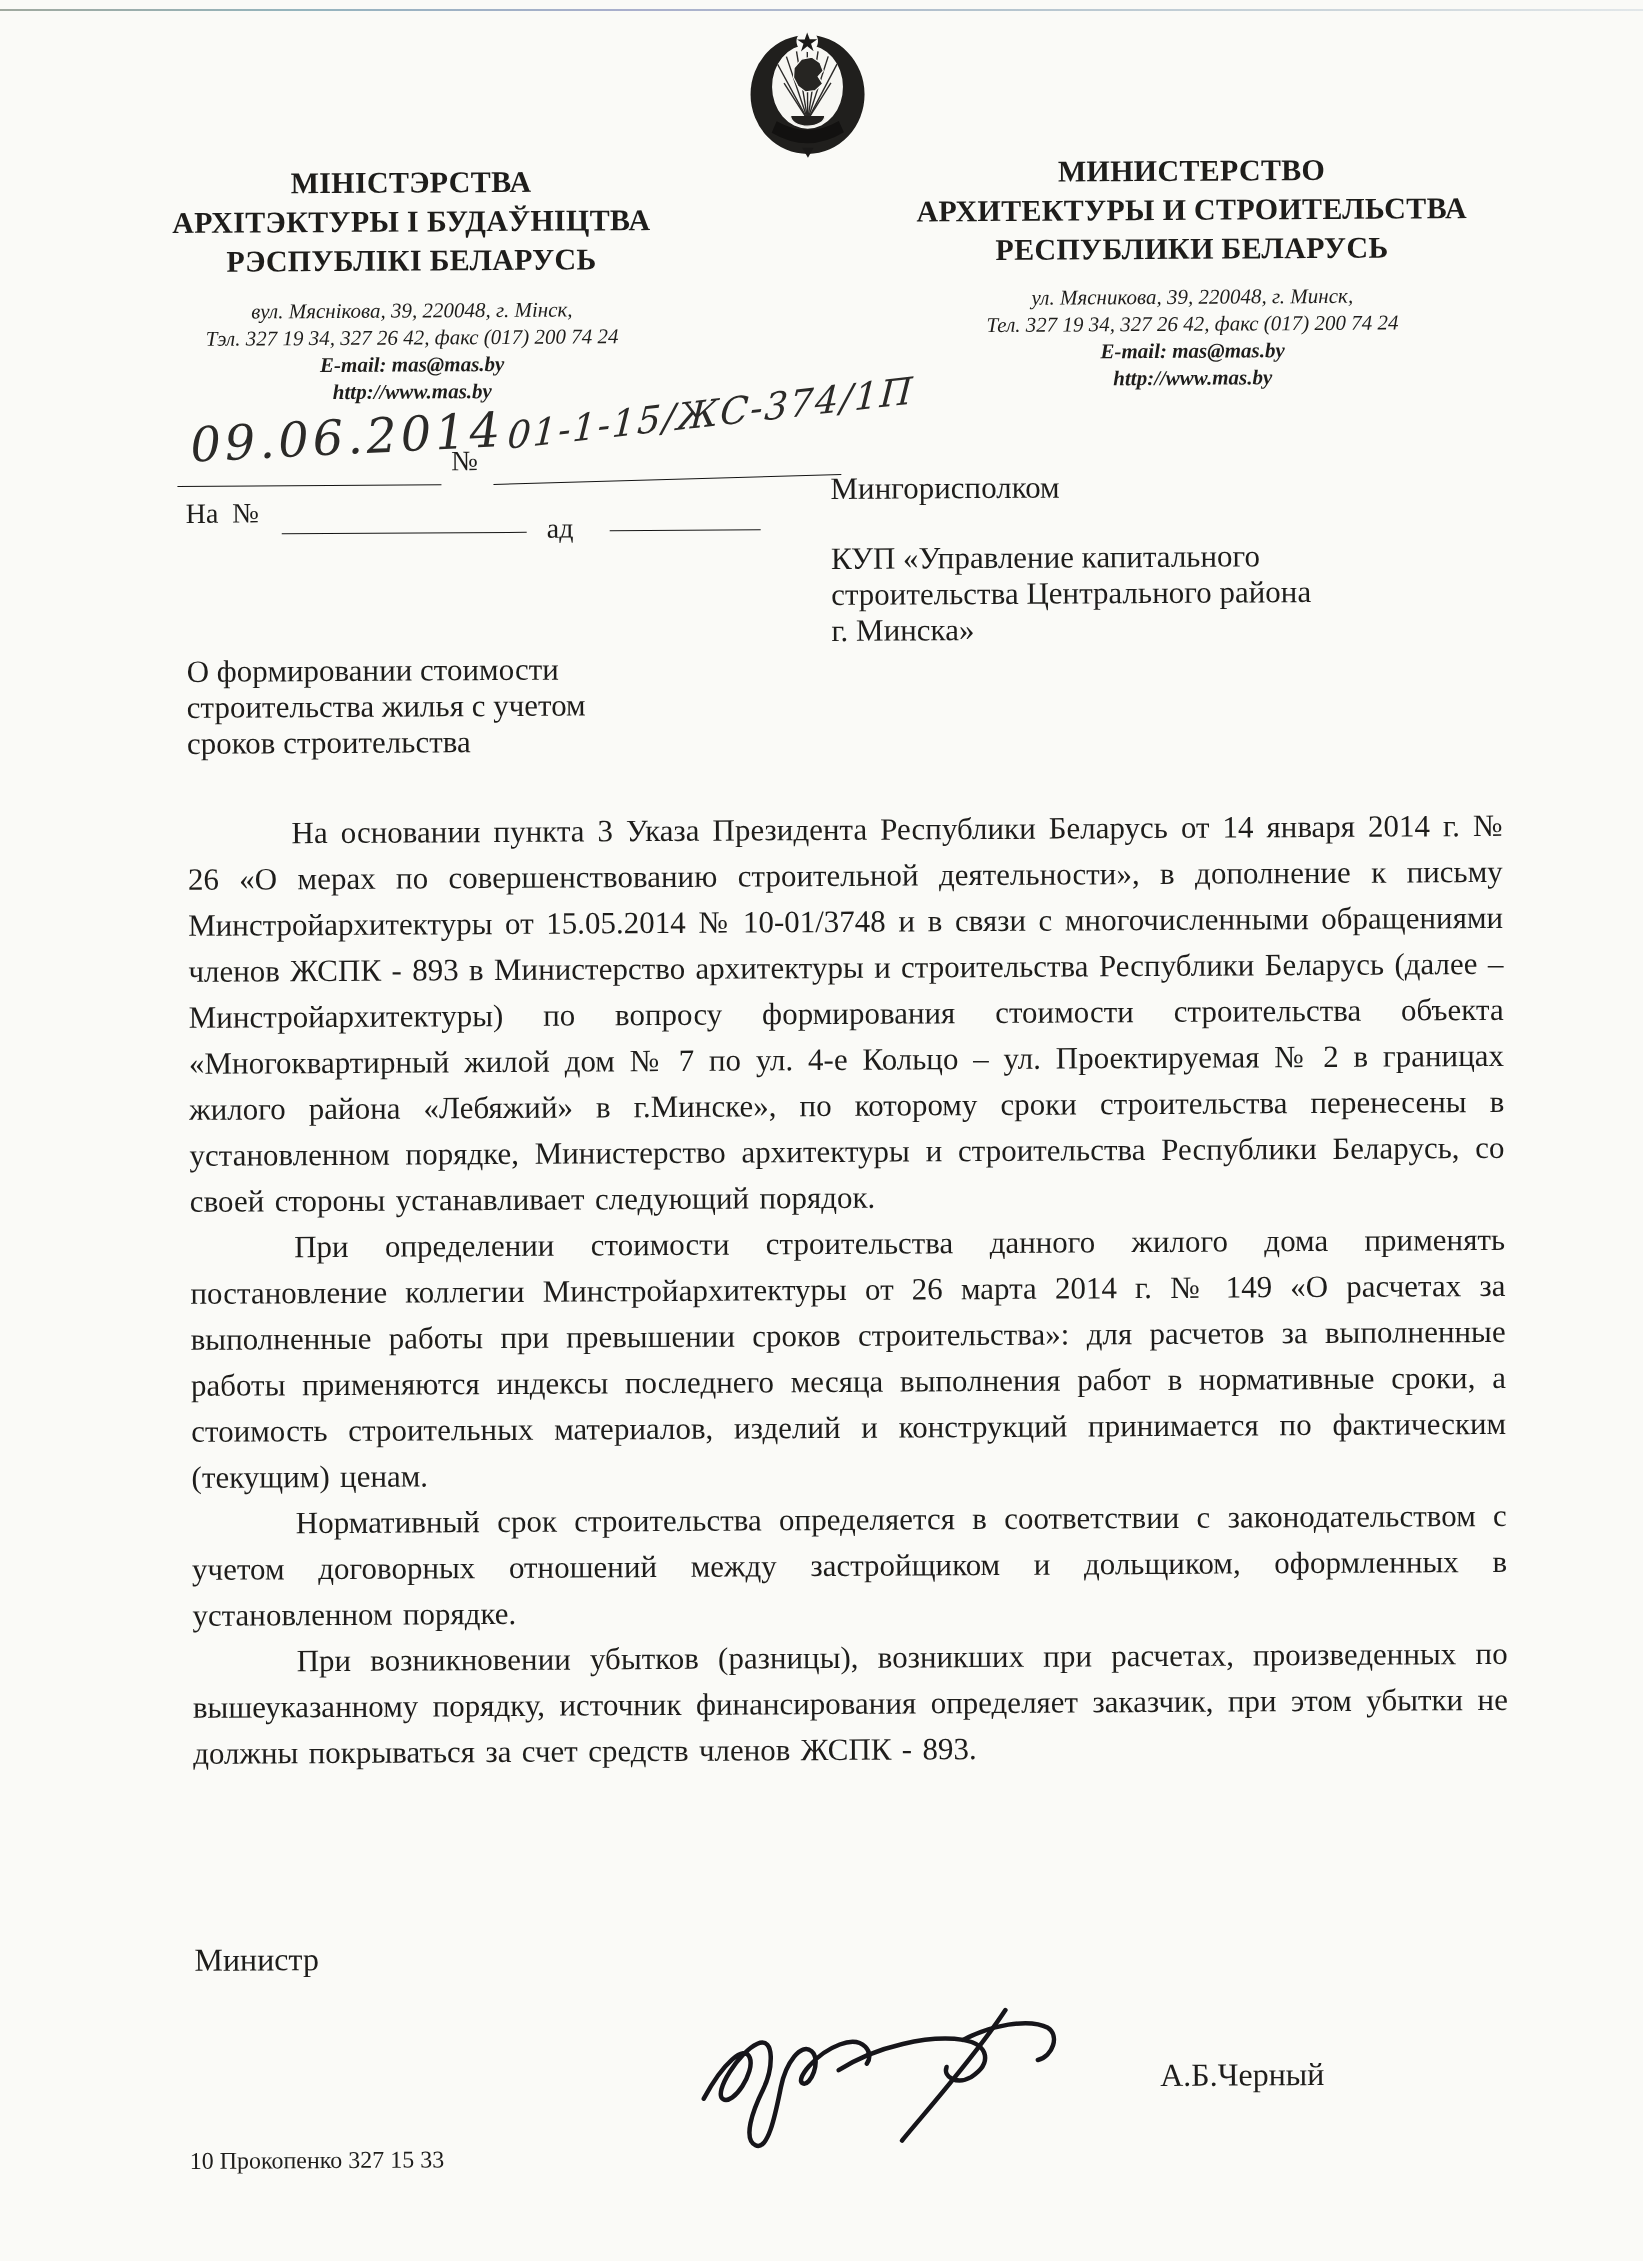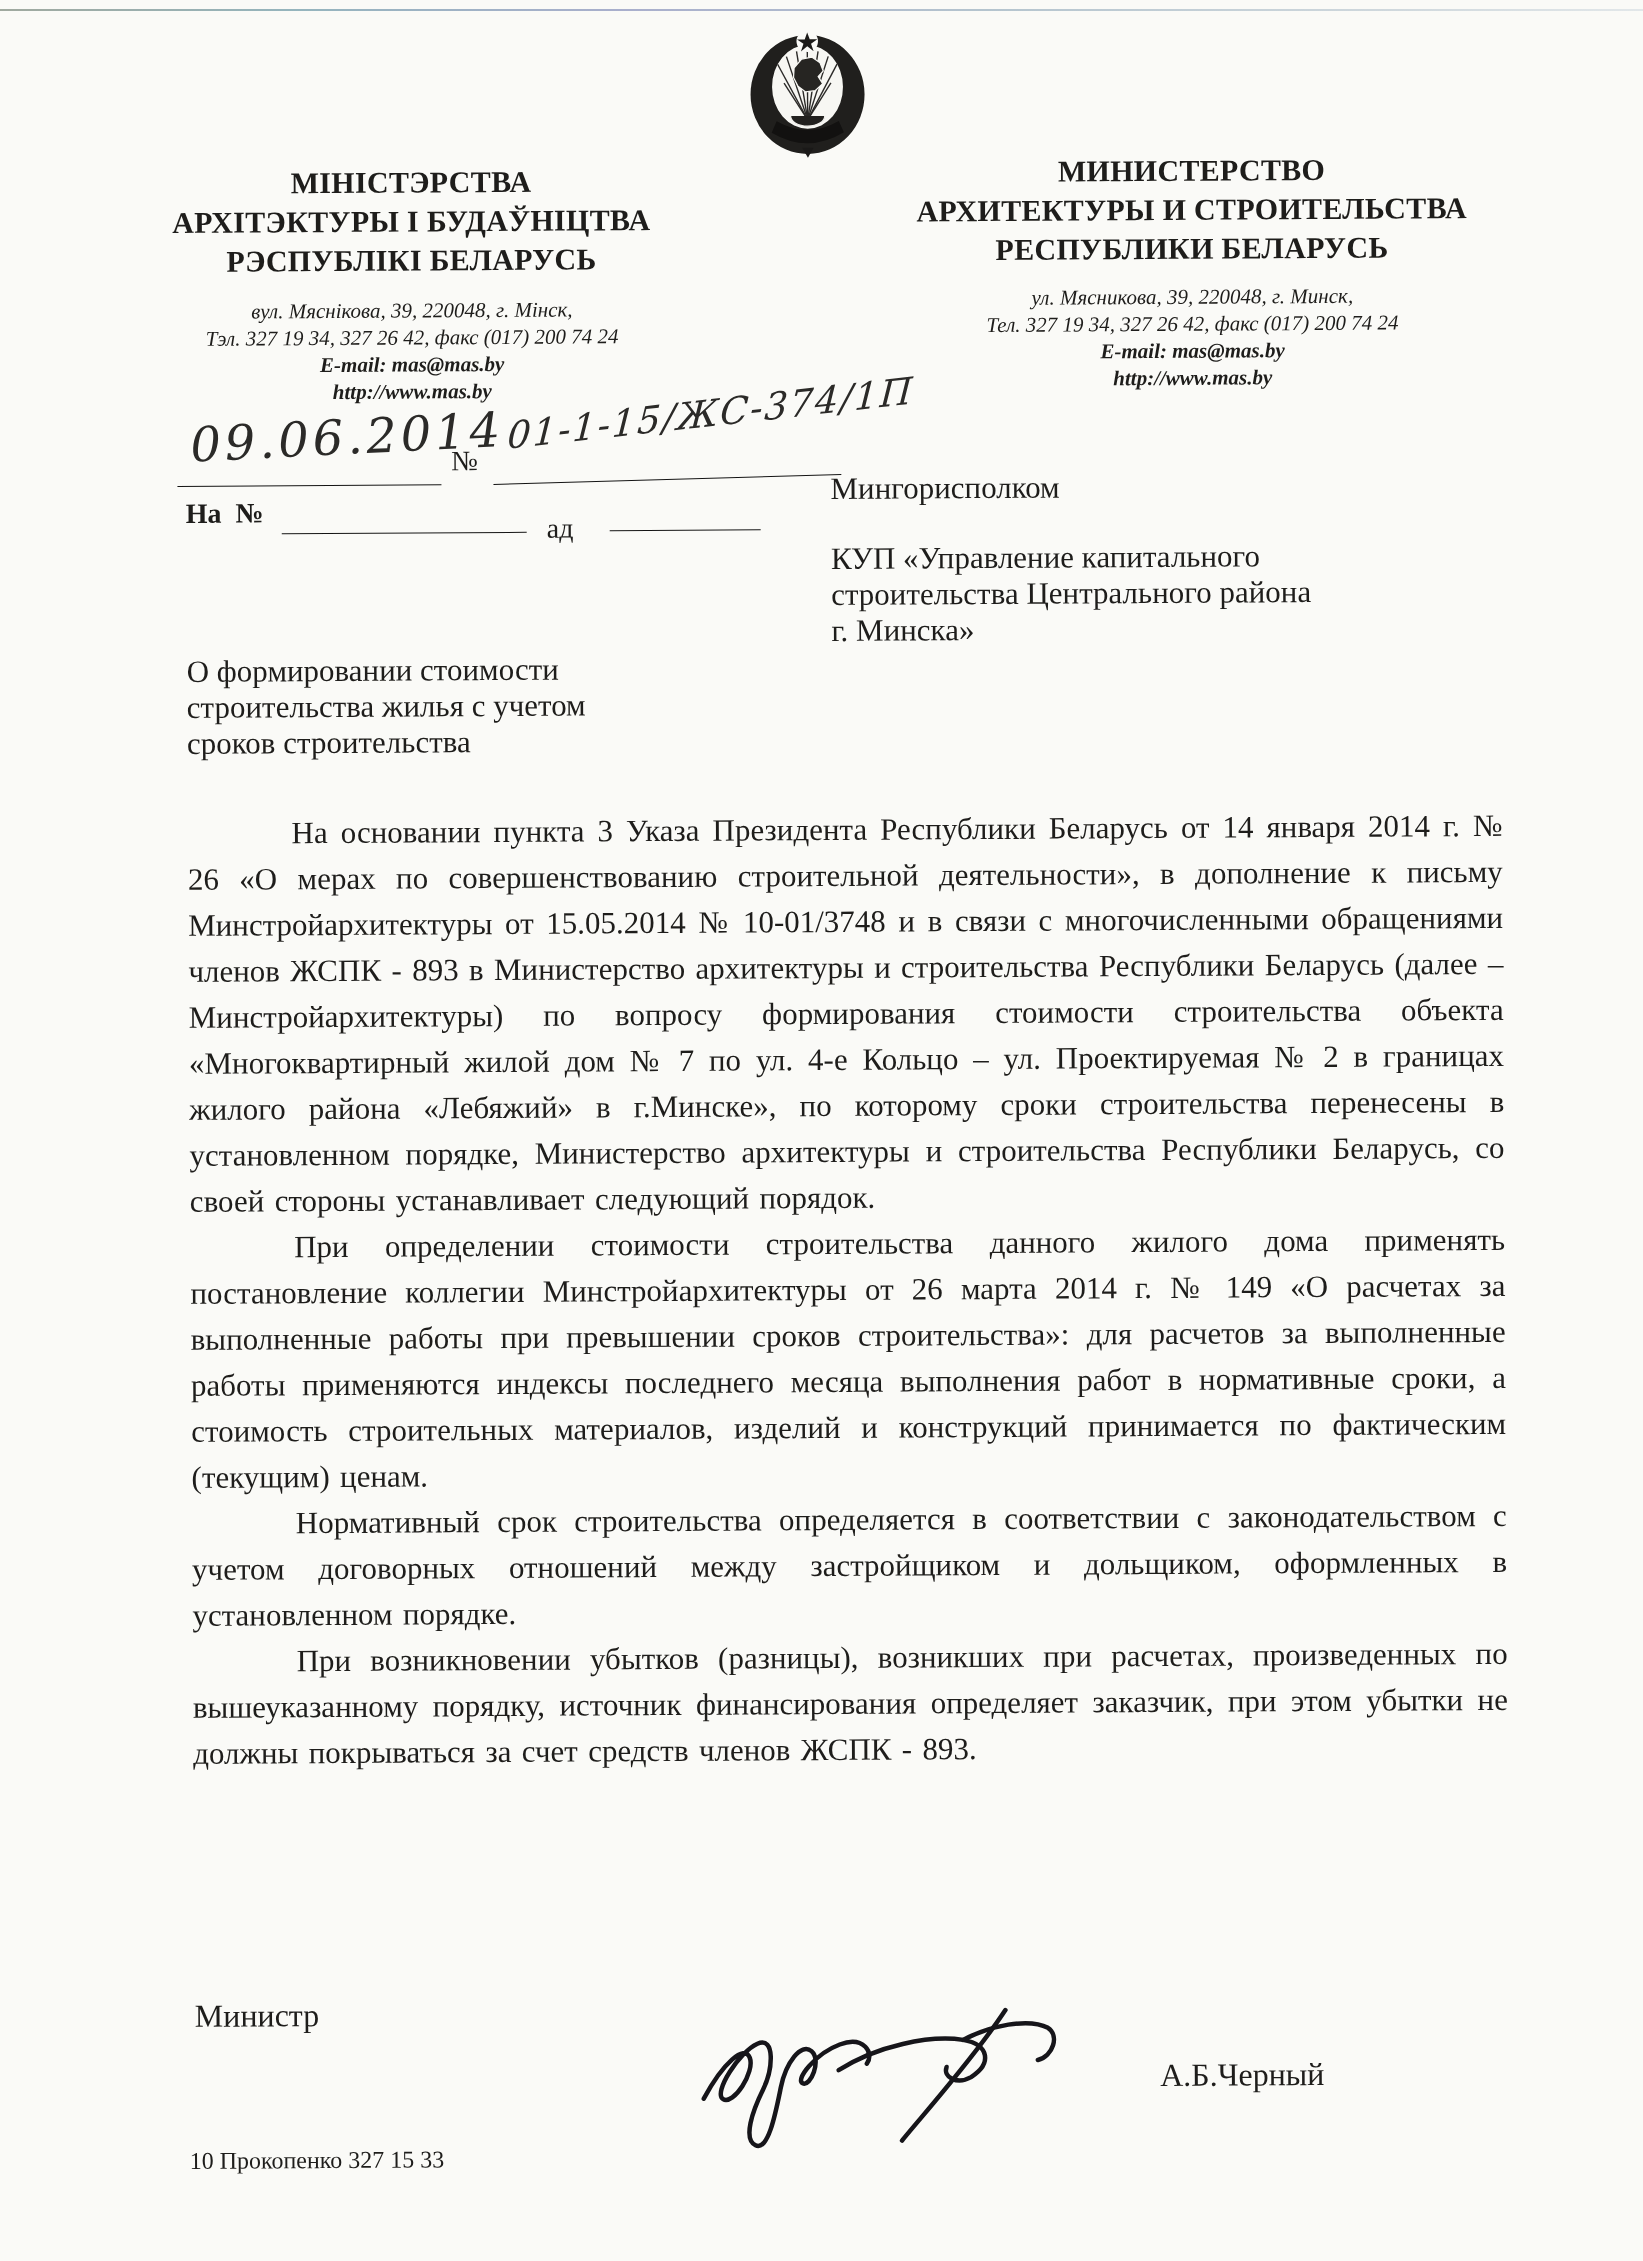--- a/index.html
+++ b/index.html
@@ -99,7 +99,7 @@
   <div class="abs hand" style="left:509px;top:413px;font-size:37px;transform:rotate(-6deg) skewX(-10deg);transform-origin:0 100%;letter-spacing:1.9px;">01-1-15/ЖС-374/1П</div>
   <div class="abs blank-line" style="left:496px;top:478px;width:348px;transform:rotate(-1.3deg);"></div>
 
-  <div class="abs label" style="left:188px;top:494px;white-space:pre;font-weight:bold;">На  №</div>
+  <div class="abs label" style="left:188px;top:494px;white-space:pre;">На  №</div>
   <div class="abs blank-line" style="left:284px;top:530px;width:245px;"></div>
   <div class="abs label" style="left:549px;top:491px;margin-top:20px;">ад</div>
   <div class="abs blank-line" style="left:612px;top:529px;width:151px;"></div>

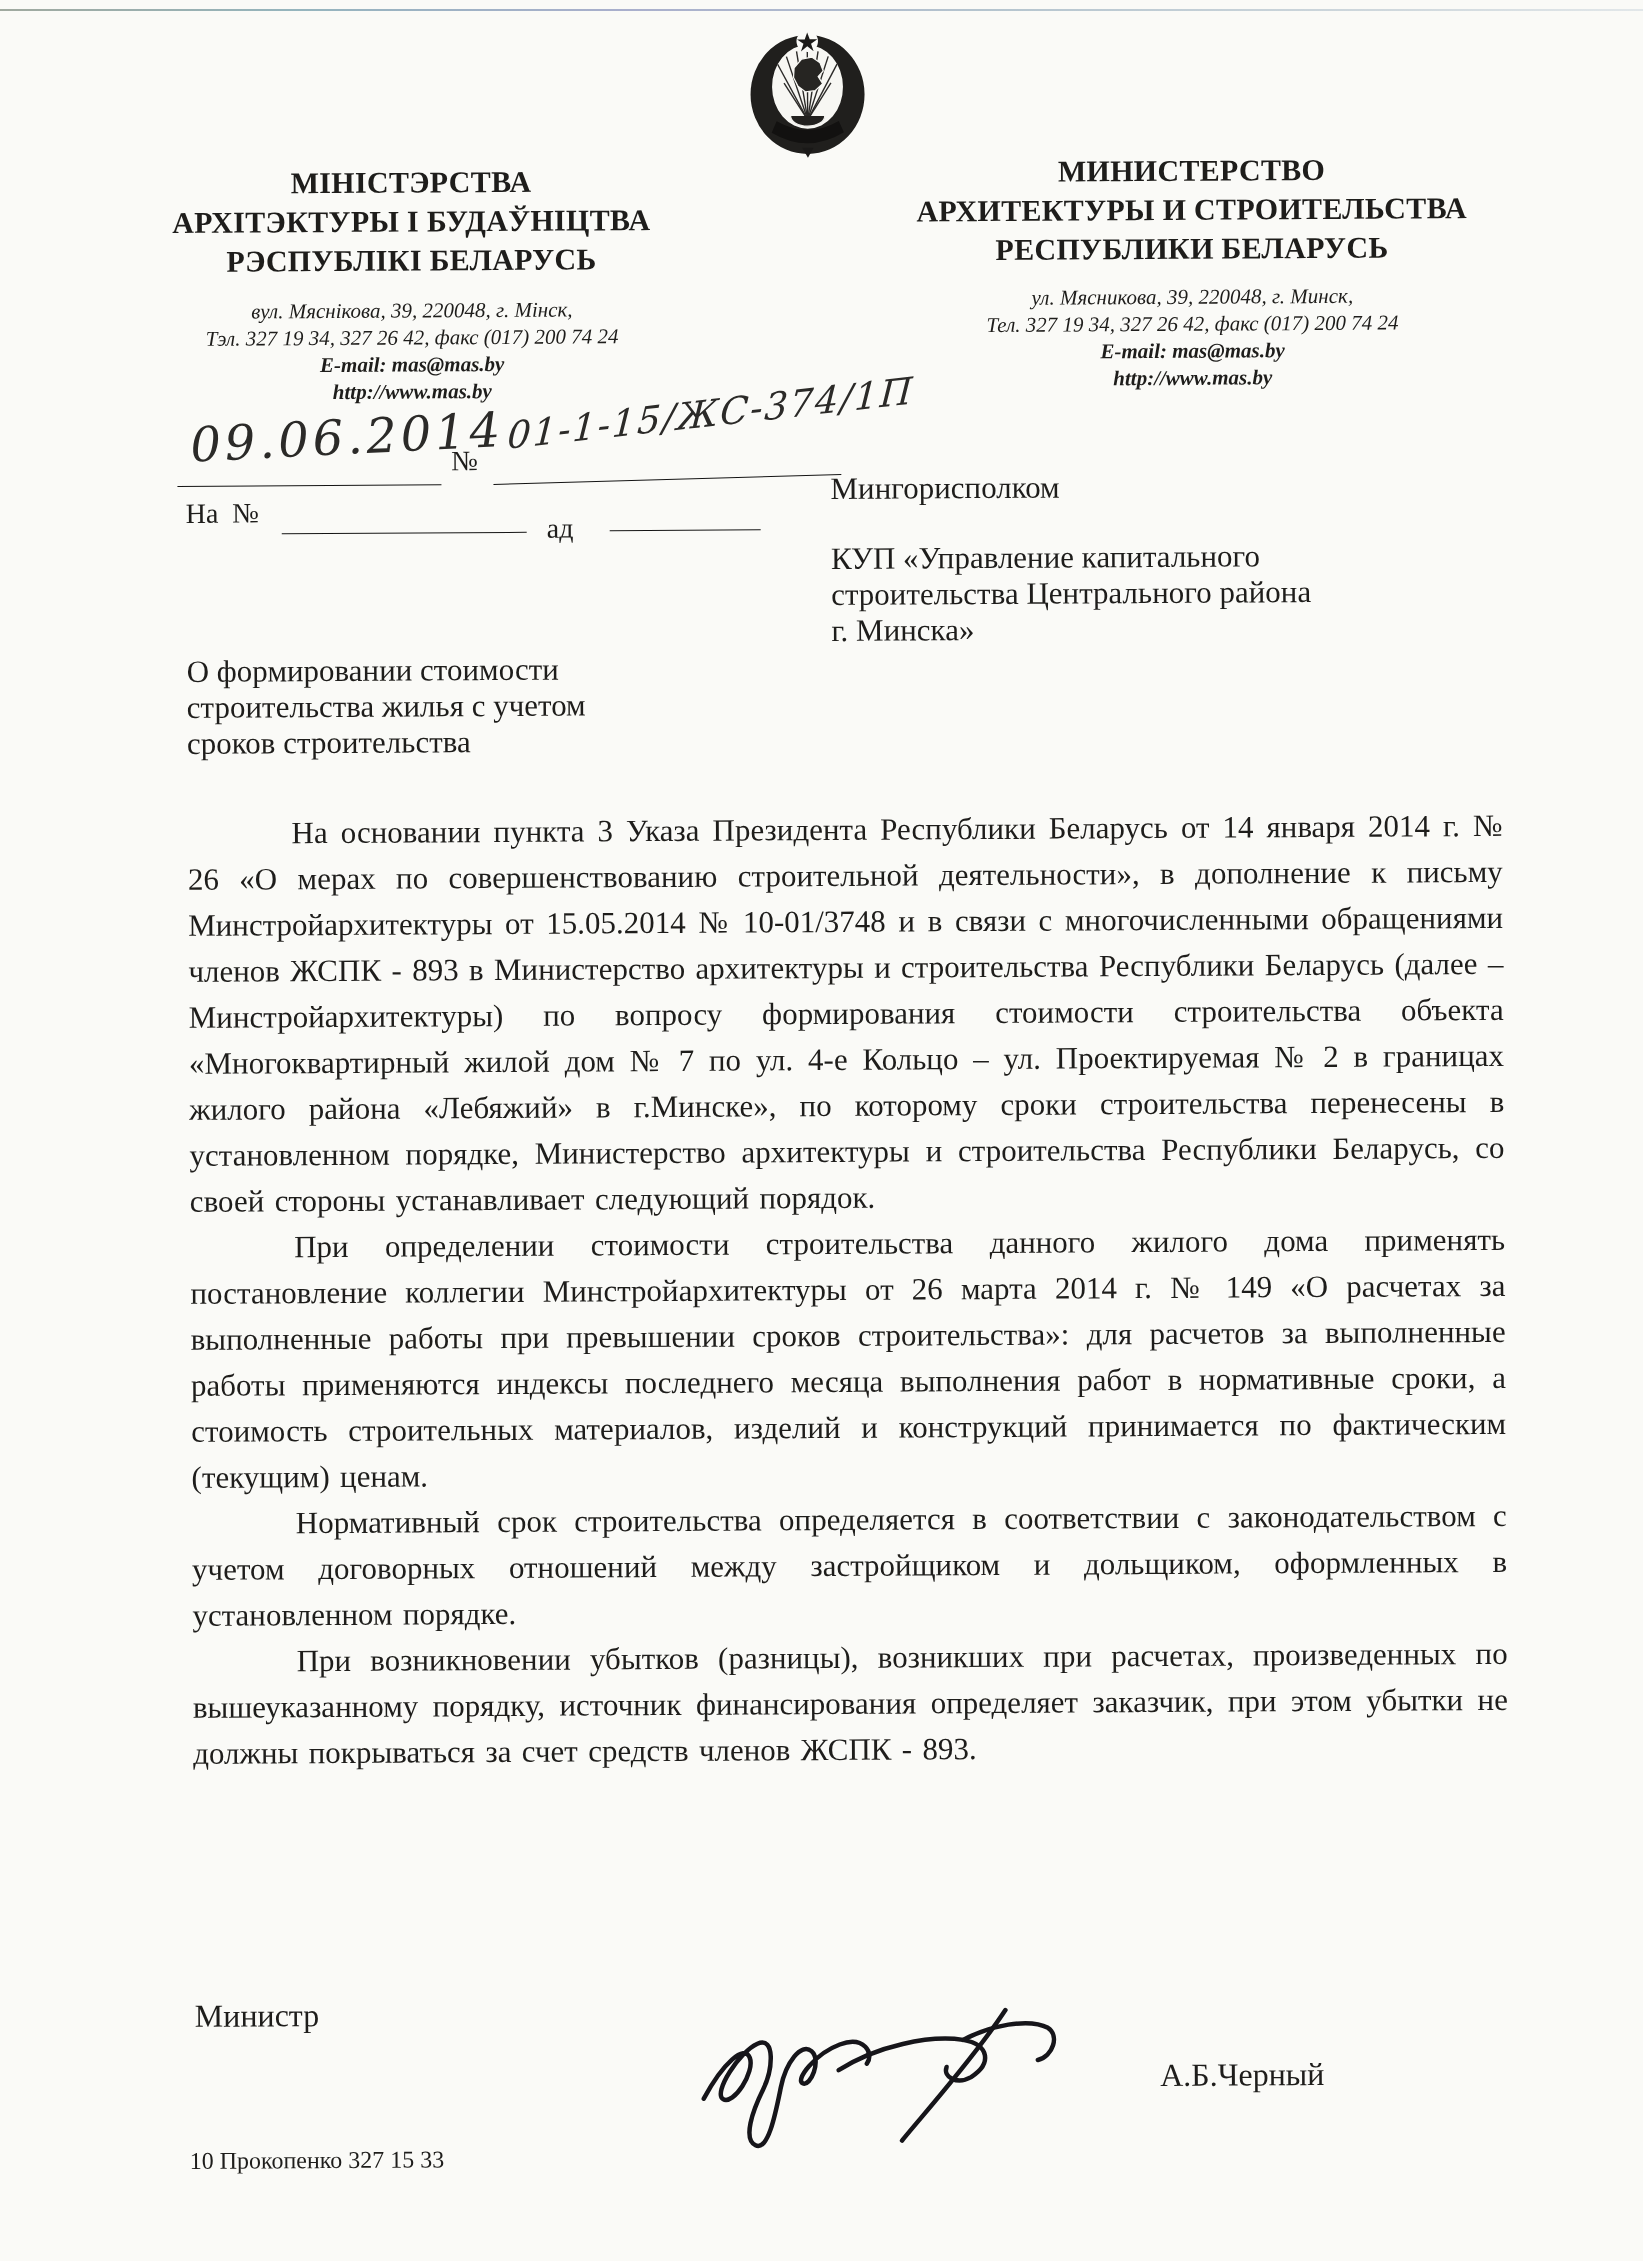--- a/index.html
+++ b/index.html
@@ -124,7 +124,7 @@
     <p class="body-par">При возникновении убытков (разницы), возникших при расчетах, произведенных по вышеуказанному порядку, источник финансирования определяет заказчик, при этом убытки не должны покрываться за счет средств членов ЖСПК - 893.</p>
   </div>
 
-  <div class="abs sig-label" style="left:188px;top:1994px;">Министр</div>
+  <div class="abs sig-label" style="left:188px;top:1938px;">Министр</div>
 
   <div class="abs" style="left:670px;top:1979px;width:413px;height:180px;">
     <svg viewBox="0 0 640 280" width="413" height="180">

